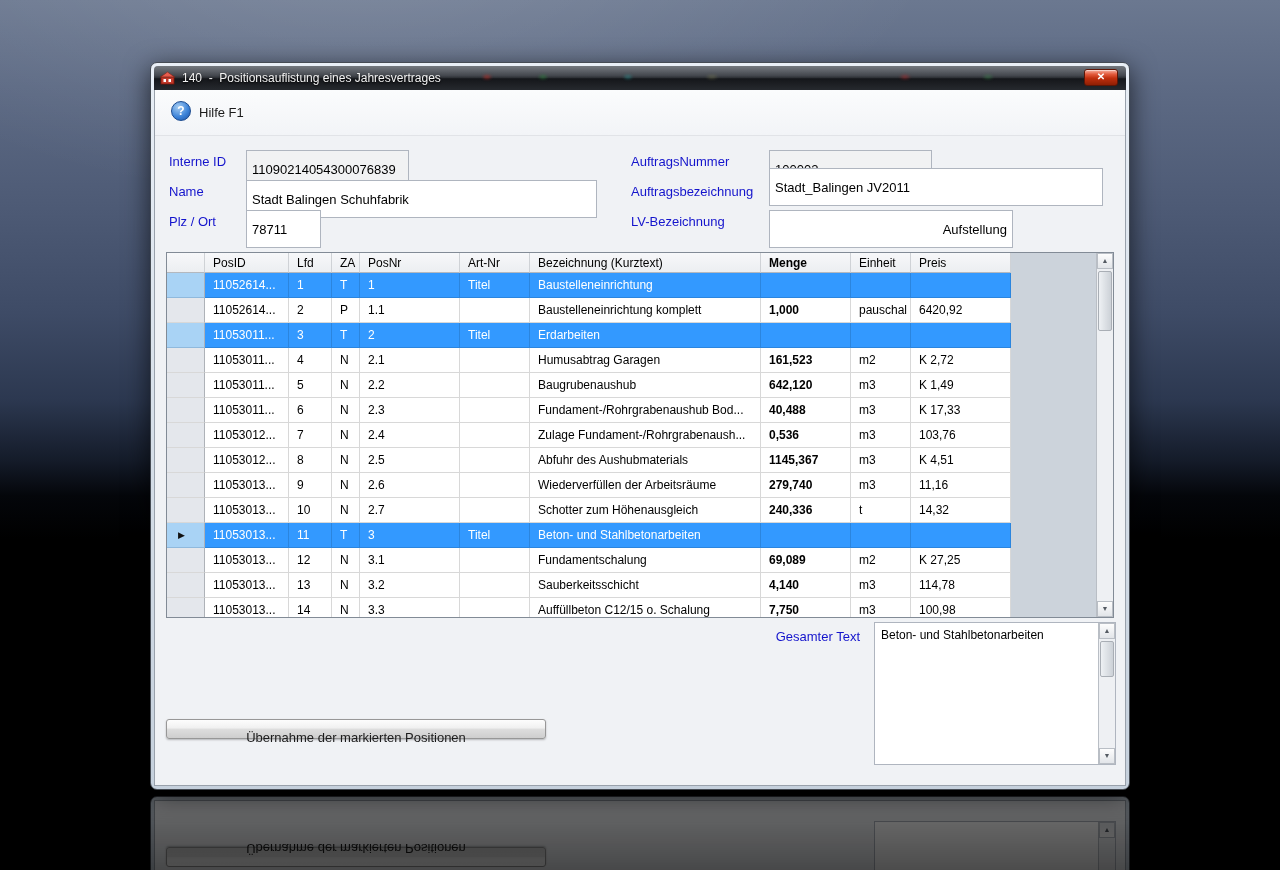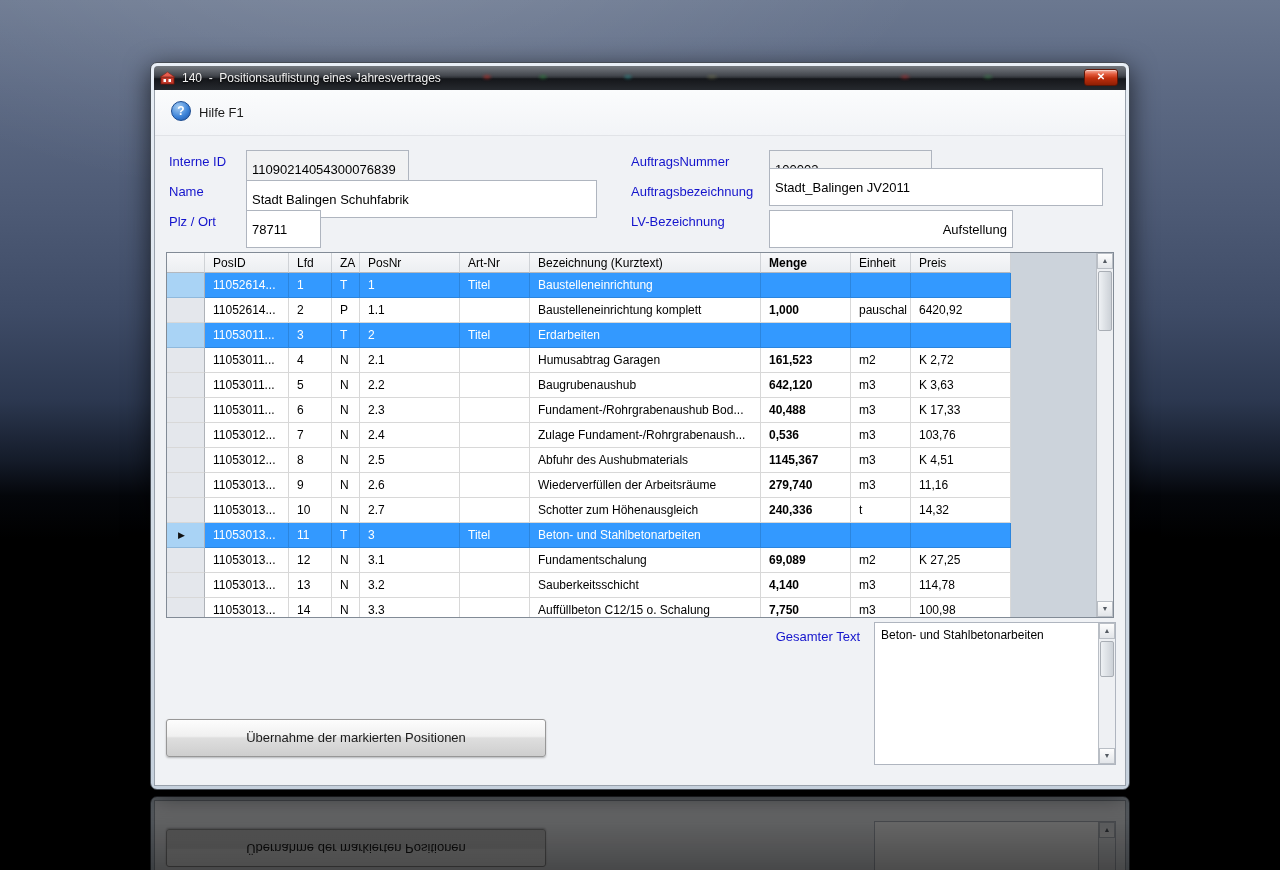--- a/index.html
+++ b/index.html
@@ -208,7 +208,7 @@
                 <div class="gcell c6">Baugrubenaushub</div>
                 <div class="gcell c7">642,120</div>
                 <div class="gcell c8">m3</div>
-                <div class="gcell c9">K 3,63</div>
+                <div class="gcell c9">K 1,49</div>
               </div>
               <div class="grow">
                 <div class="gcell sel csel"></div>

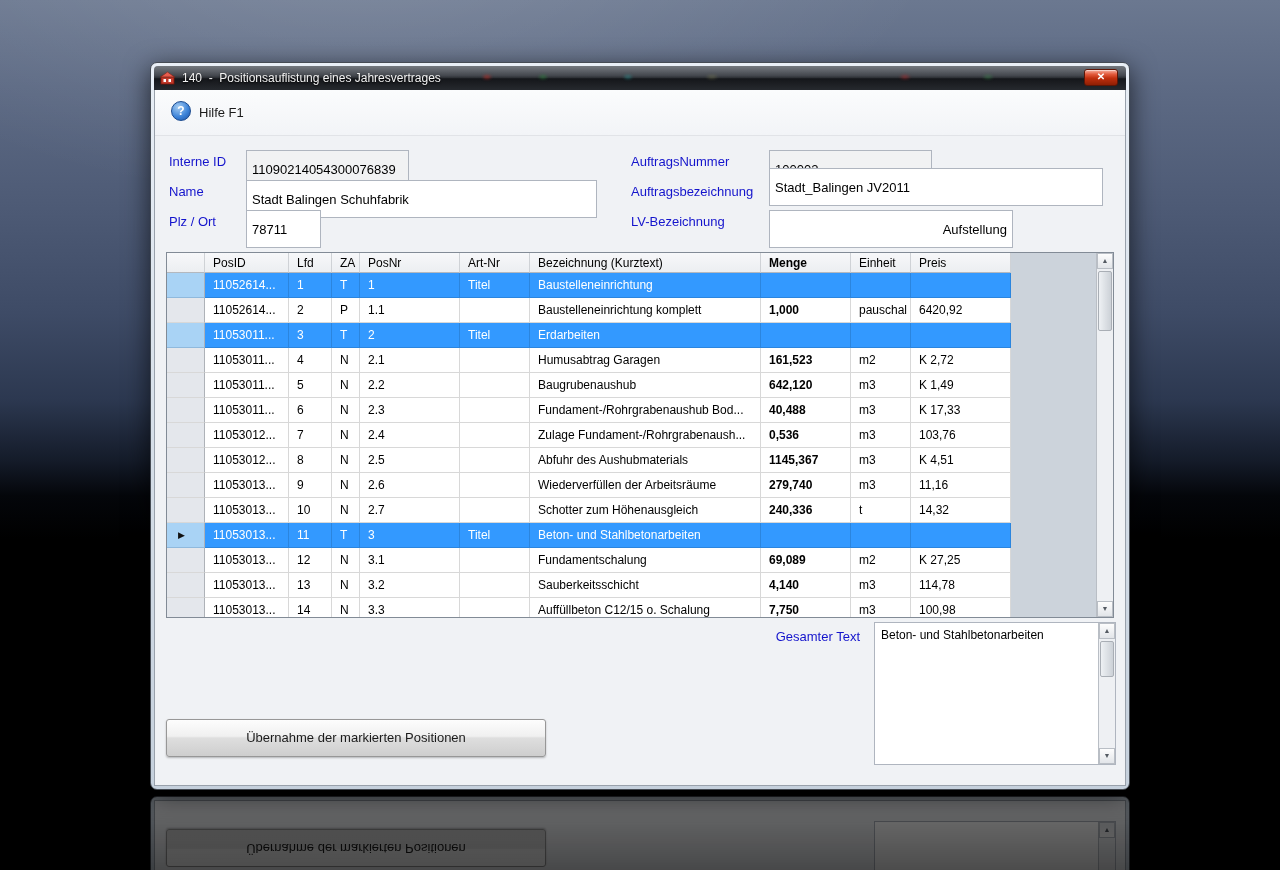--- a/index.html
+++ b/index.html
@@ -81,7 +81,7 @@
   .gesamter-box{position:absolute;left:719px;top:532px;width:242px;height:143px;box-sizing:border-box;
     background:#fff;border:1px solid #afb5bf;font-size:12px;}
   .gesamter-text{position:absolute;left:6px;top:5px;right:22px;color:#000;}
-  .uebernahme-btn{position:absolute;left:11px;top:629px;width:380px;height:38px;box-sizing:border-box;
+  .uebernahme-btn{position:absolute;left:11px;top:629px;width:380px;height:20px;box-sizing:border-box;
     background:linear-gradient(#fdfdfd 0%, #f0f0f0 45%, #dedede 50%, #cecece 100%);
     border:1px solid #979797;border-radius:3px;font-size:13px;color:#1b1b1b;
     font-family:"Liberation Sans",sans-serif;text-align:center;line-height:36px;cursor:pointer;

